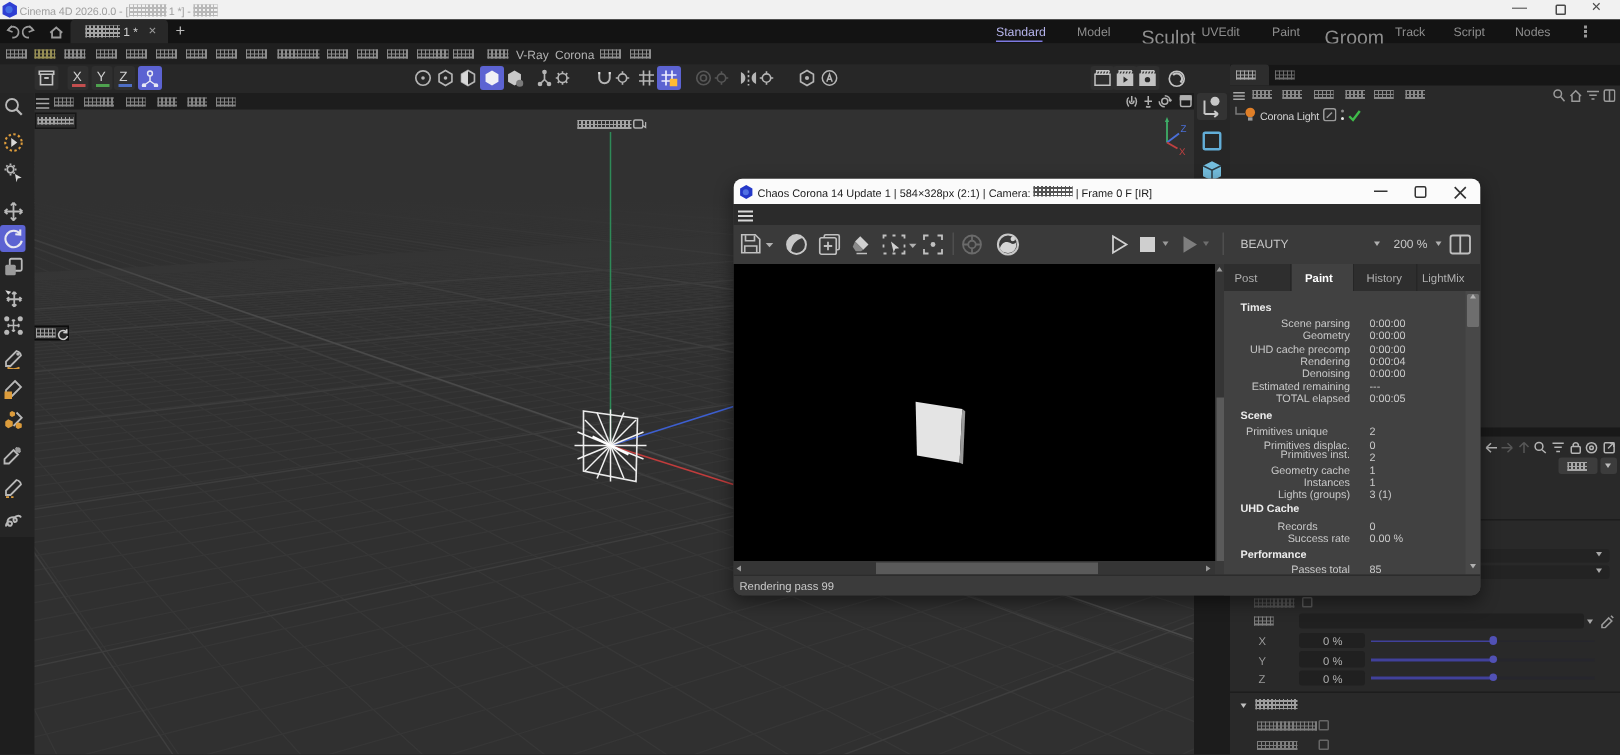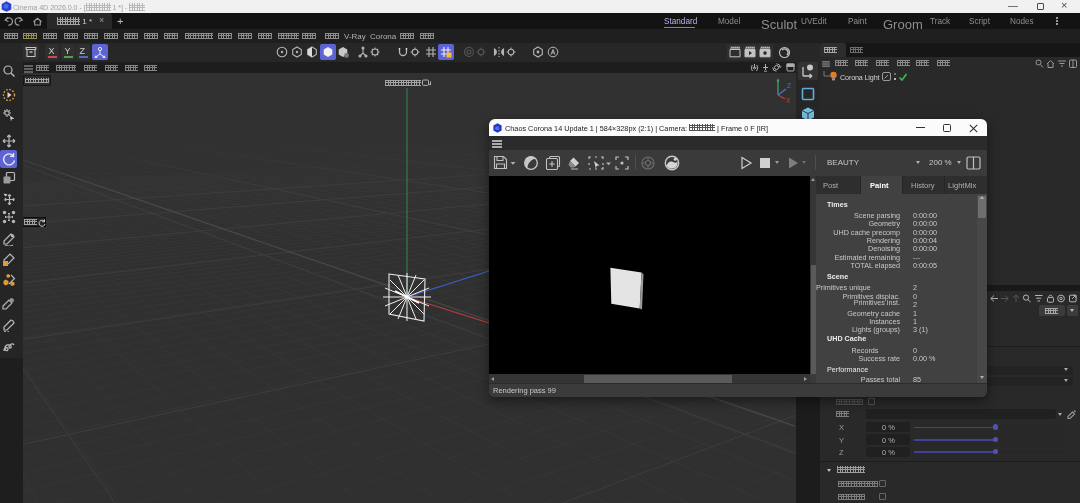--- a/index.html
+++ b/index.html
@@ -551,7 +551,7 @@
     <div class="txt" style="left:327px;top:142.0px;width:84px;font-size:7.2px;color:#c9c9c9;text-align:right">TOTAL elapsed</div>
     <div class="txt" style="left:424px;top:142.0px;font-size:7.2px;color:#c9c9c9">0:00:05</div>
     <div class="txt" style="left:338px;top:153.39999999999998px;font-size:7.2px;color:#ededed;font-weight:bold">Scene</div>
-    <div class="txt" style="left:327px;top:163.79999999999998px;width:84px;font-size:7.2px;color:#c9c9c9;text-align:left">Primitives unique</div>
+    <div class="txt" style="left:327px;top:163.79999999999998px;width:84px;font-size:7.2px;color:#c9c9c9;text-align:center">Primitives unique</div>
     <div class="txt" style="left:424px;top:163.79999999999998px;font-size:7.2px;color:#c9c9c9">2</div>
     <div class="txt" style="left:327px;top:172.7px;width:84px;font-size:7.2px;color:#c9c9c9;text-align:right">Primitives displac.</div>
     <div class="txt" style="left:424px;top:172.7px;font-size:7.2px;color:#c9c9c9">0</div>

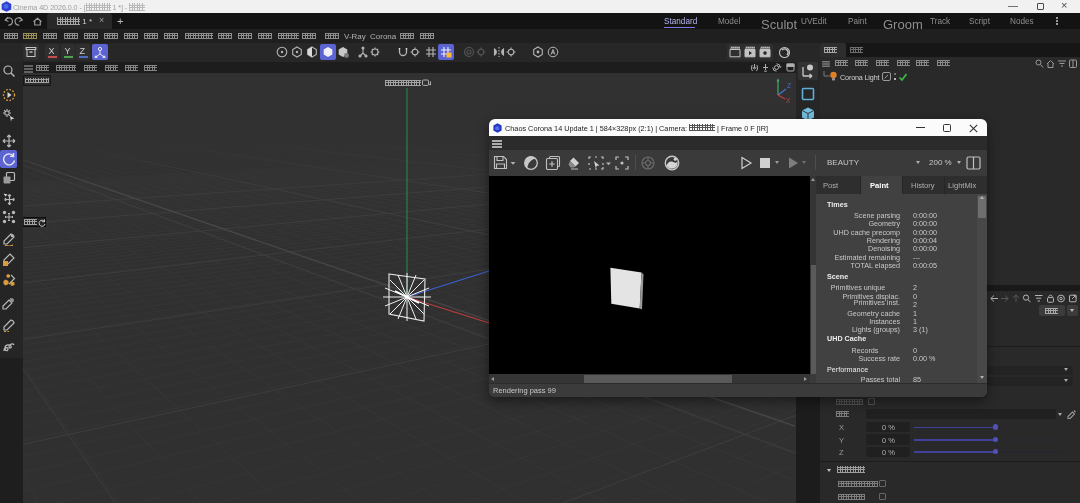--- a/index.html
+++ b/index.html
@@ -568,7 +568,7 @@
     <div class="txt" style="left:424px;top:226.79999999999998px;font-size:7.2px;color:#c9c9c9">0</div>
     <div class="txt" style="left:327px;top:235.29999999999998px;width:84px;font-size:7.2px;color:#c9c9c9;text-align:right">Success rate</div>
     <div class="txt" style="left:424px;top:235.29999999999998px;font-size:7.2px;color:#c9c9c9">0.00 %</div>
-    <div class="txt" style="left:338px;top:245.89999999999998px;font-size:7.2px;color:#ededed;font-weight:normal">Performance</div>
+    <div class="txt" style="left:338px;top:245.89999999999998px;font-size:7.2px;color:#ededed;font-weight:bold">Performance</div>
     <div class="txt" style="left:327px;top:256.09999999999997px;width:84px;font-size:7.2px;color:#c9c9c9;text-align:right">Passes total</div>
     <div class="txt" style="left:424px;top:256.09999999999997px;font-size:7.2px;color:#c9c9c9">85</div>
     <div class="abs" style="left:488px;top:75px;width:10px;height:189px;background:#484848"></div>

